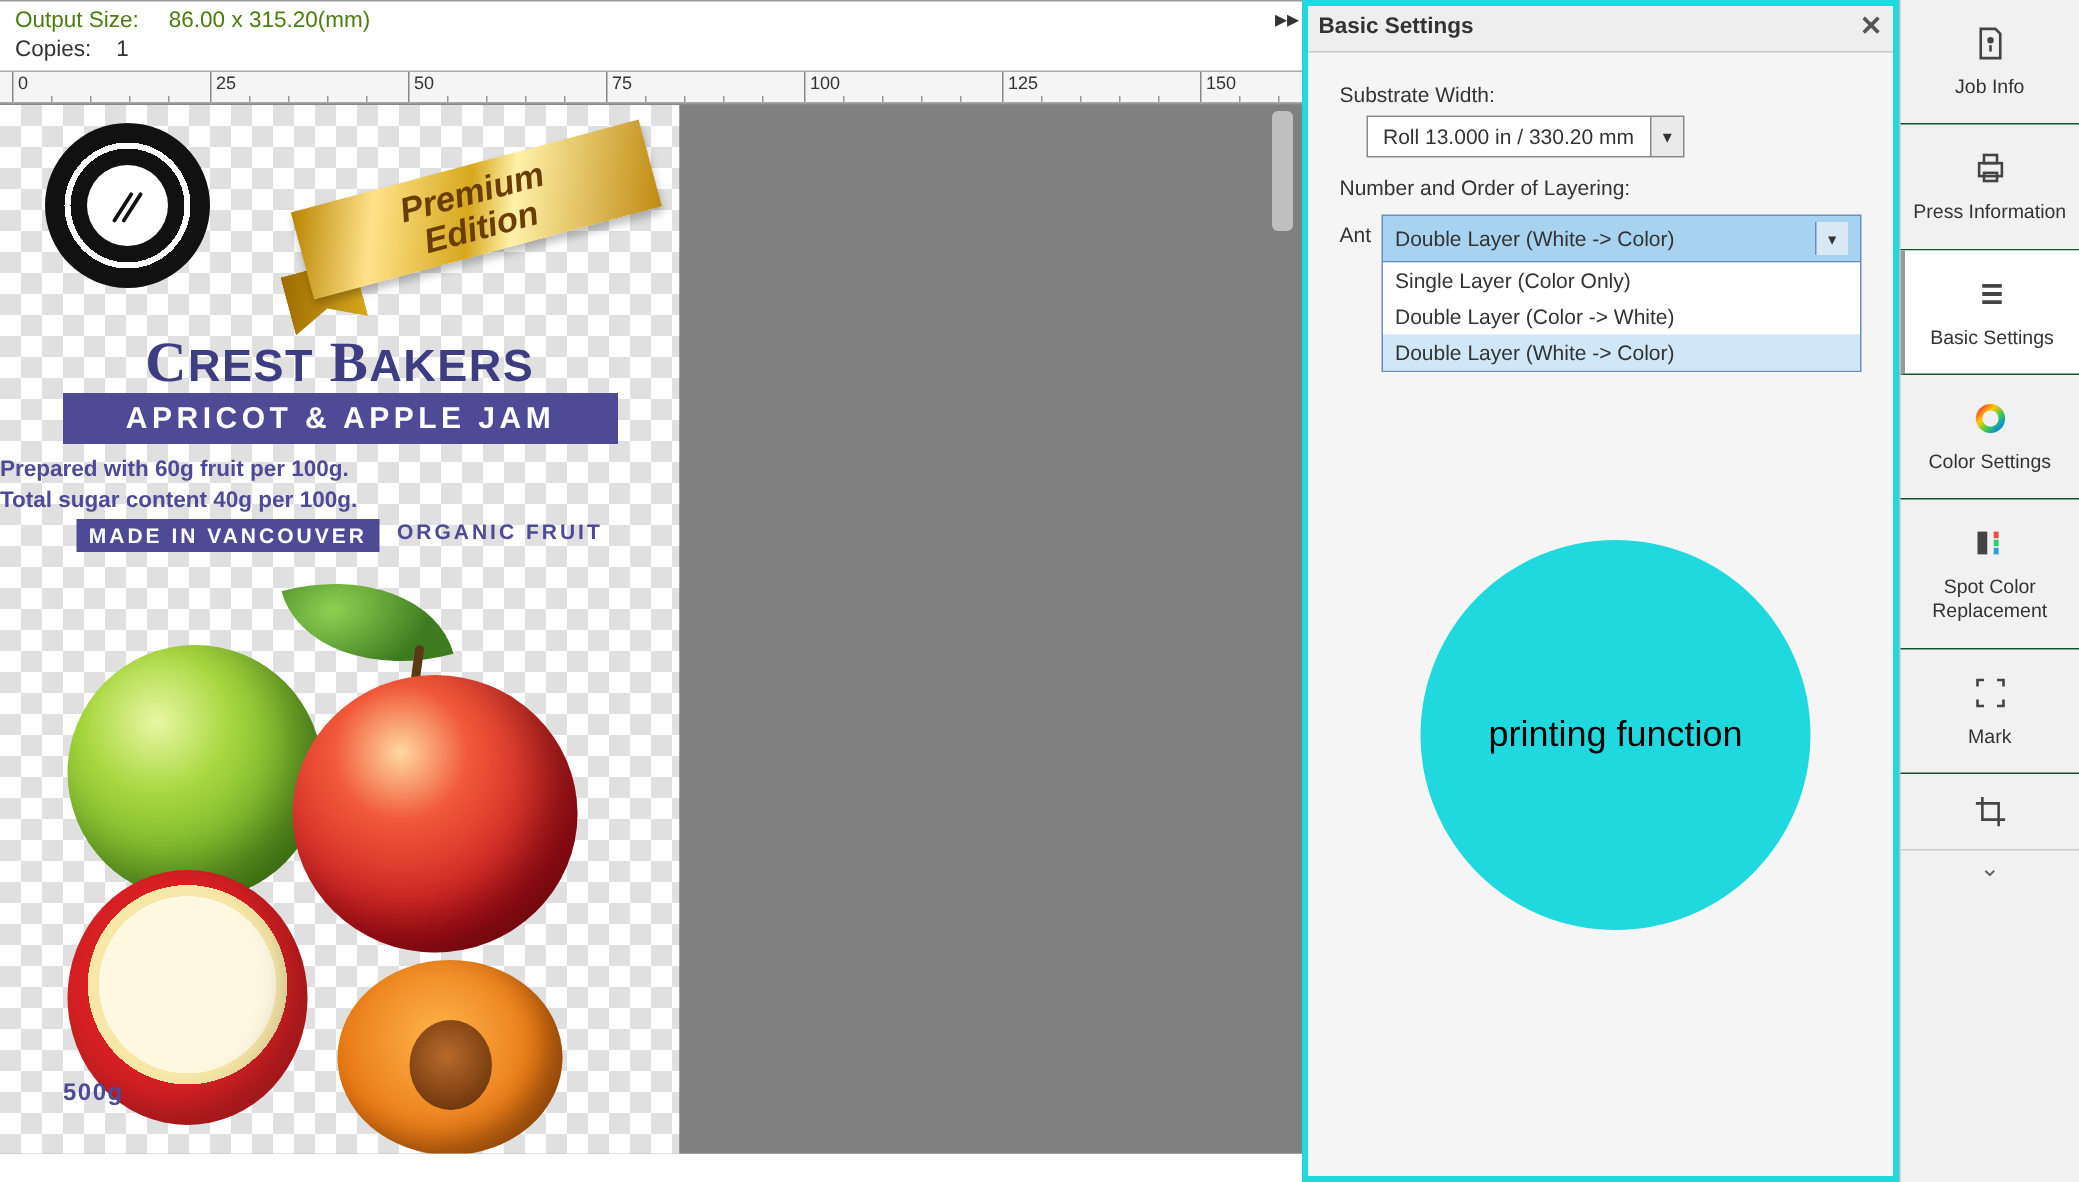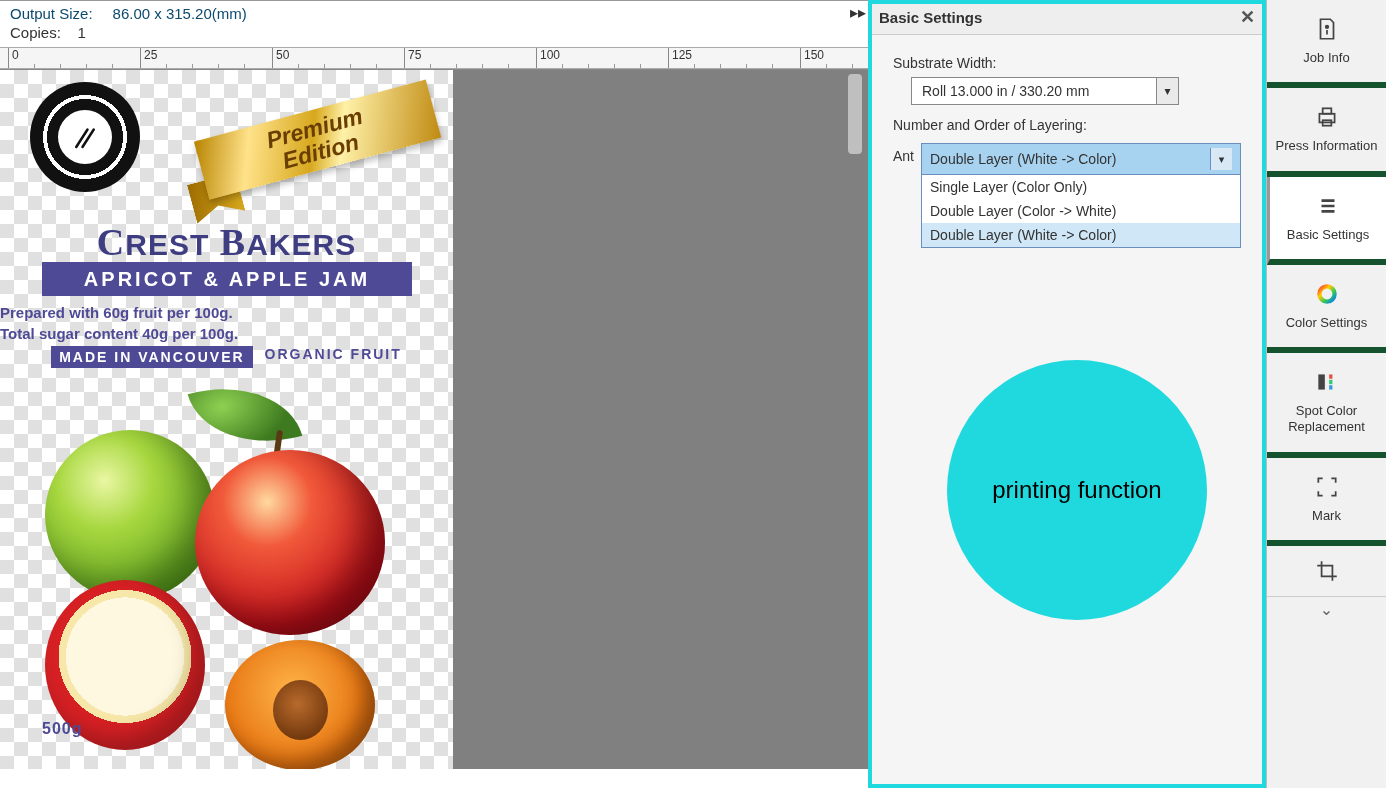--- a/index.html
+++ b/index.html
@@ -6,7 +6,7 @@
   html, body { width: 1386px; height: 788px; overflow: hidden; background: #fff; }
   .app { display: flex; width: 100%; height: 100%; }
   .canvas-area { flex: 1; position: relative; background: #fff; border-top: 1px solid #999; }
-  .info-bar { display: flex; gap: 20px; padding: 4px 10px 0 10px; font-size: 15px; color: #0c4a6e; }
+  .info-bar { display: flex; gap: 20px; padding: 4px 10px 0 10px; font-size: 15px; color: #4d7c0f; }
   .copies-row { padding: 2px 10px 6px 10px; font-size: 15px; color: #333; }
   .ruler { position: relative; height: 22px; background: #f5f5f5; border-top: 1px solid #aaa; border-bottom: 1px solid #aaa; font-size: 12px; color: #333; overflow: hidden; }
   .ruler .tick { position: absolute; top: 0; height: 22px; border-left: 1px solid #888; }

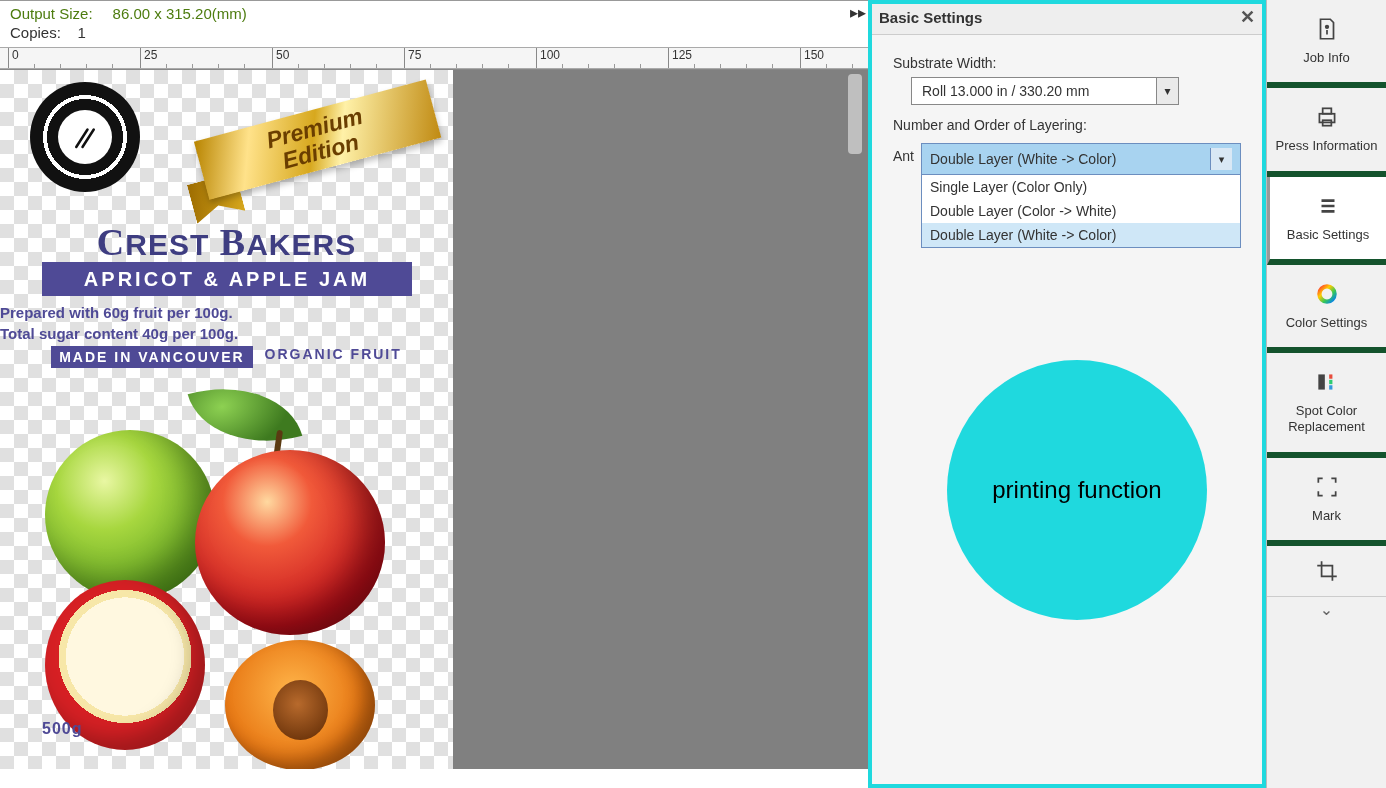--- a/index.html
+++ b/index.html
@@ -65,7 +65,7 @@
 
   
   .side-nav { width: 120px; background:#f1f1f1; border-left:1px solid #bbb; display:flex; flex-direction:column; }
-  .nav-item { display:flex; flex-direction:column; align-items:center; justify-content:center; gap:6px; padding: 14px 4px 16px 4px; font-size:13px; color:#333; text-align:center; border-bottom:6px solid #14532d; line-height:1.25; }
+  .nav-item { display:flex; flex-direction:column; align-items:center; justify-content:center; gap:6px; padding: 14px 4px 16px 4px; font-size:13px; color:#333; text-align:center; border-bottom:1px solid #14532d; line-height:1.25; }
   .nav-item.active { background:#fff; border-left:3px solid #999; }
   .nav-item .icon { width:30px; height:30px; display:flex; align-items:center; justify-content:center; }
   .nav-item svg { width:26px; height:26px; stroke:#444; fill:none; stroke-width:1.6; }

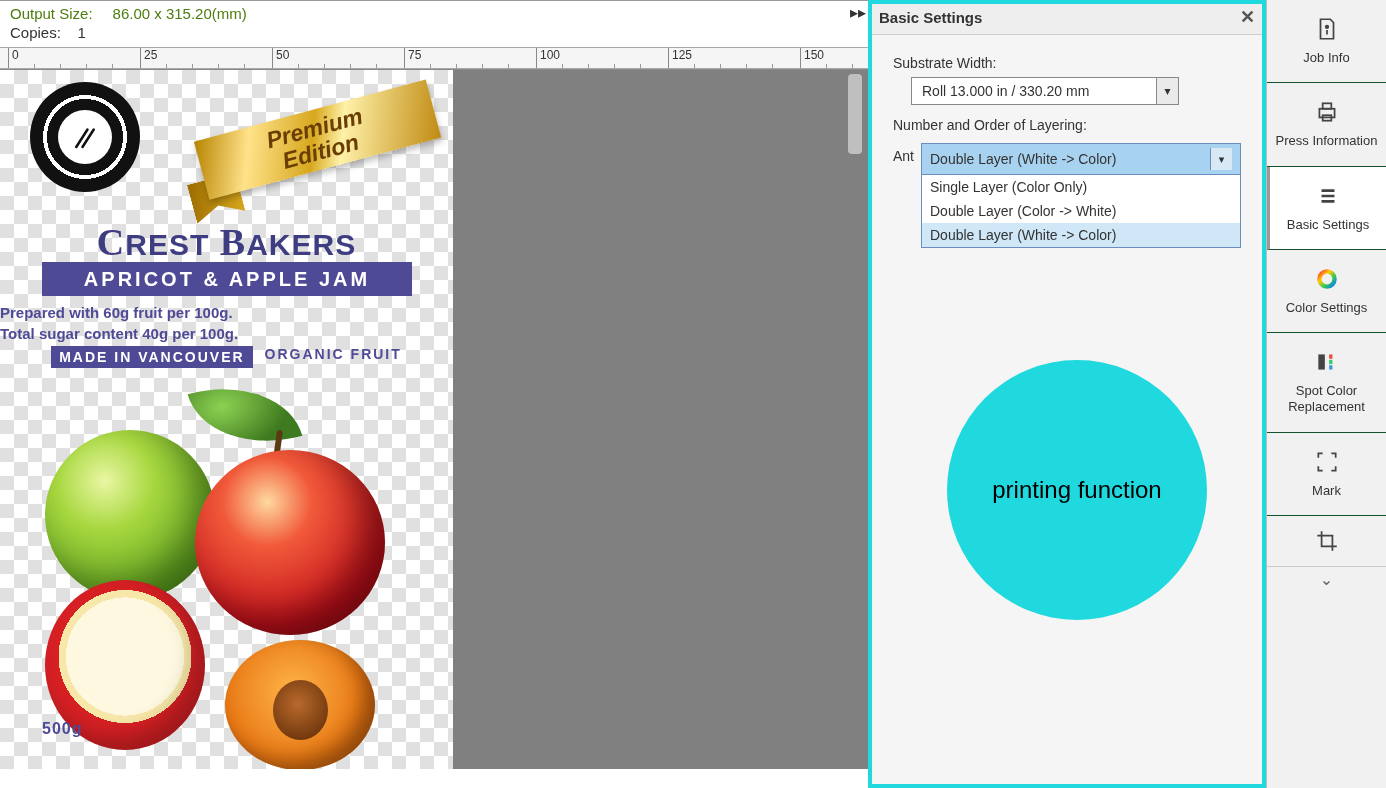--- a/index.html
+++ b/index.html
@@ -50,7 +50,7 @@
   .panel-header .close { font-size:18px; color:#555; cursor:pointer; }
   .panel-body { padding: 14px 24px; font-size:14px; color:#333; }
   .field-label { margin: 6px 0 6px 0; }
-  .select { display:flex; align-items:center; border:1px solid #888; background:#fff; height:28px; margin-left: 18px; width: 268px; }
+  .select { display:flex; align-items:center; border:1px solid #888; background:#fff; height:28px; margin-left: 18px; width: 212px; }
   .select .value { flex:1; padding: 0 10px; font-size:14px; }
   .select .caret { width:22px; height:100%; border-left:1px solid #888; background:#eaeaea; display:flex; align-items:center; justify-content:center; font-size:12px; }
   .layering-row { display:flex; align-items:flex-start; gap: 0; margin-top: 10px; }

